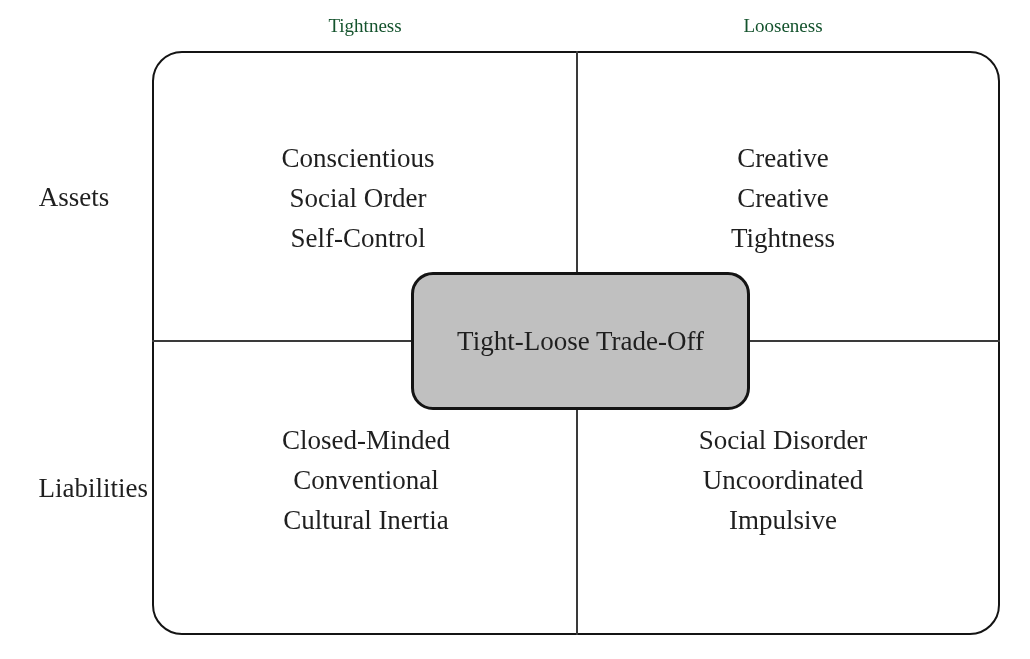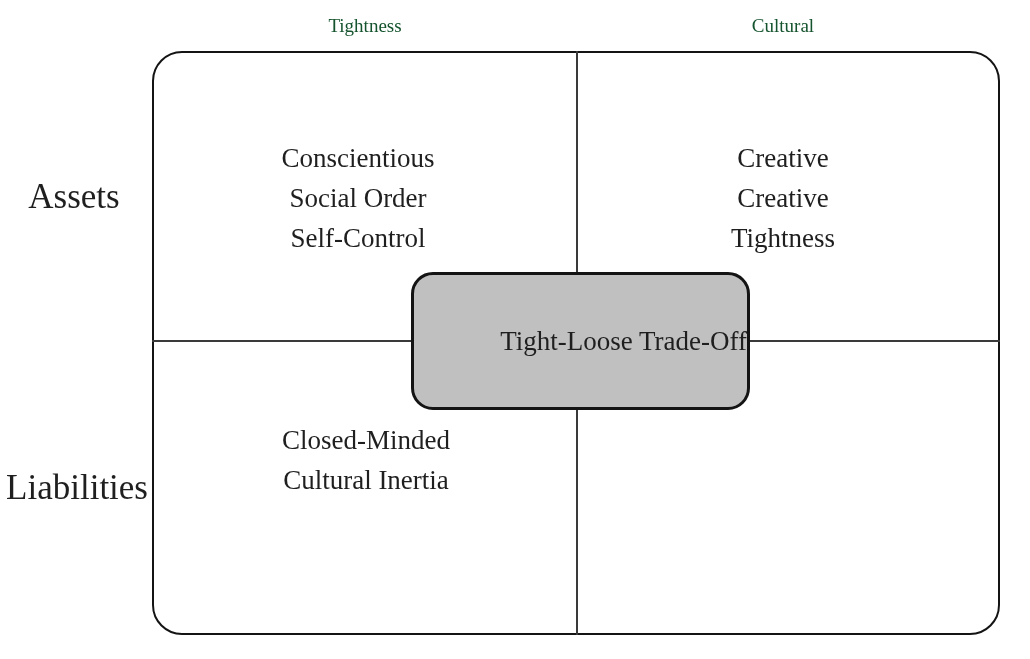--- a/index.html
+++ b/index.html
@@ -131,7 +131,7 @@
 <div id="diagram">
 
   <div class="col-header" id="header-tightness">Tightness</div>
-  <div class="col-header" id="header-looseness">Cultural</div>
+  <div class="col-header" id="header-looseness">Looseness</div>
 
   <div class="row-label" id="row-label-assets">Assets</div>
   <div class="row-label" id="row-label-liabilities">Liabilities</div>

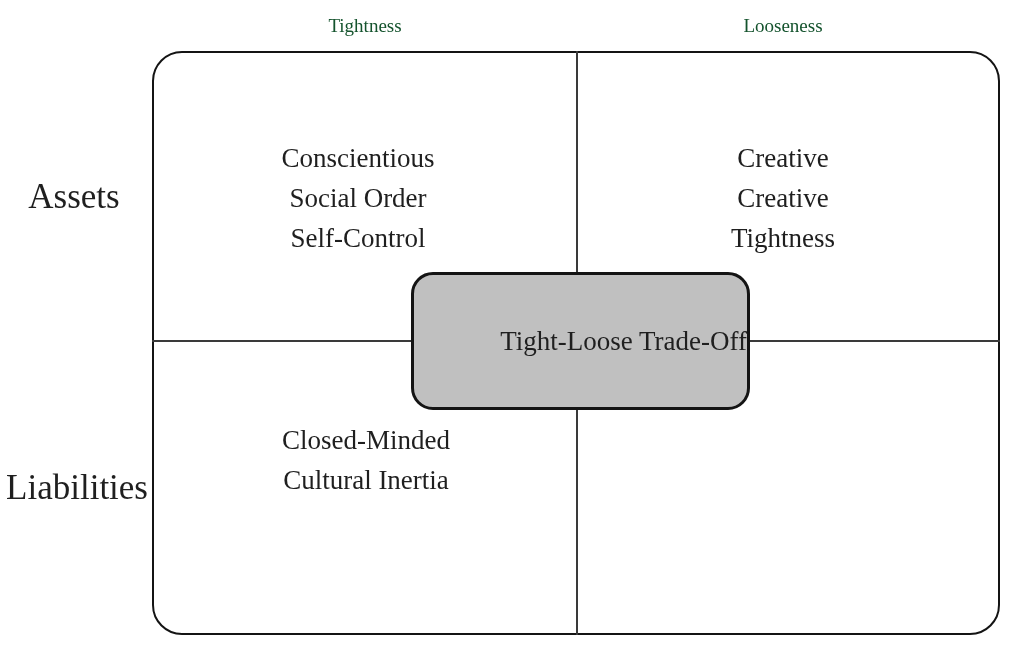--- a/index.html
+++ b/index.html
@@ -46,7 +46,7 @@
     left: 0;
     width: 148px;
     text-align: center;
-    font-size: 35px;
+    font-size: 27px;
     line-height: 32px;
     white-space: nowrap;
     color: #1f1f1f;

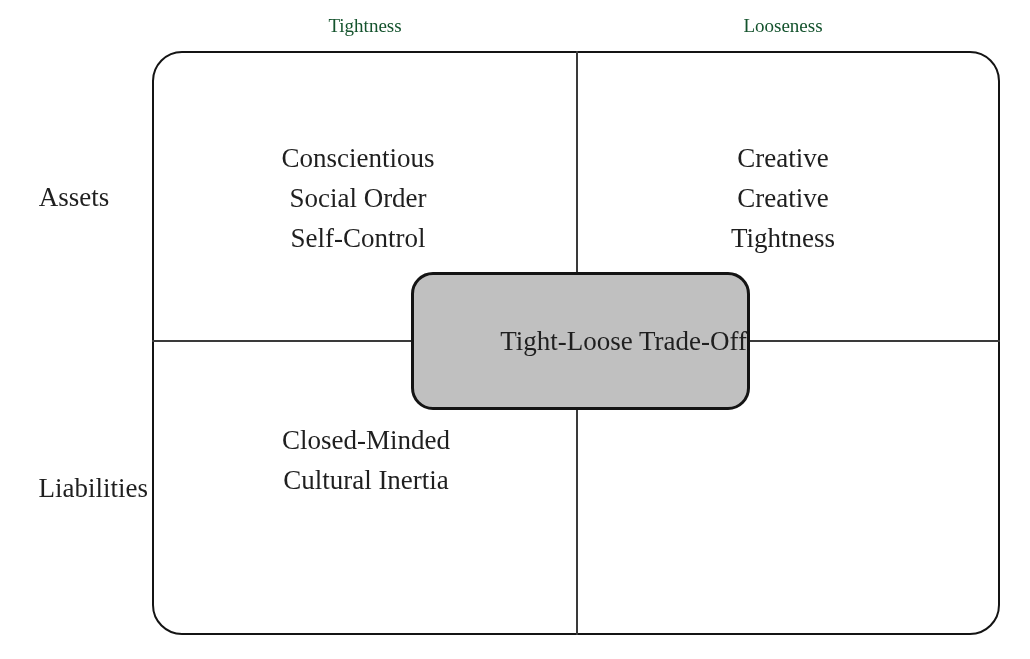--- a/index.html
+++ b/index.html
@@ -116,7 +116,7 @@
     border-radius: 22px;
     display: flex;
     align-items: center;
-    justify-content: flex-end;
+    justify-content: center;
   }
   #tradeoff-label {
     font-size: 27px;

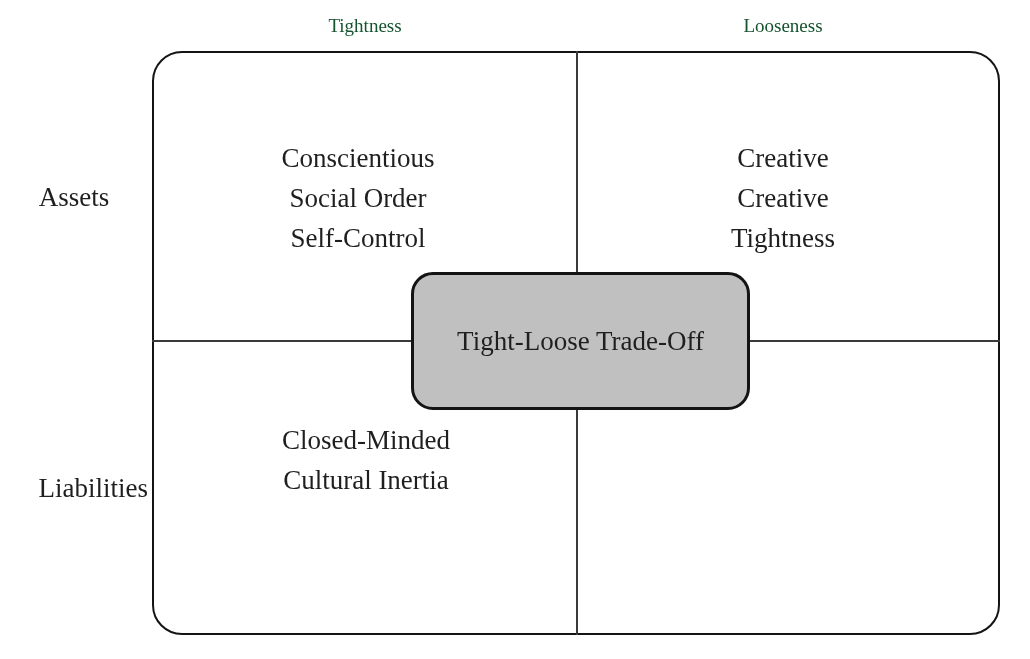--- a/index.html
+++ b/index.html
@@ -157,6 +157,11 @@
     <span class="term">Cultural Inertia</span>
   </div>
 
+  <div class="quadrant" id="quadrant-loose-liabilities">
+    <span class="term">Social Disorder</span>
+    <span class="term">Uncoordinated</span>
+    <span class="term">Impulsive</span>
+  </div>
 
   <div id="tradeoff-box">
     <span id="tradeoff-label">Tight-Loose Trade-Off</span>

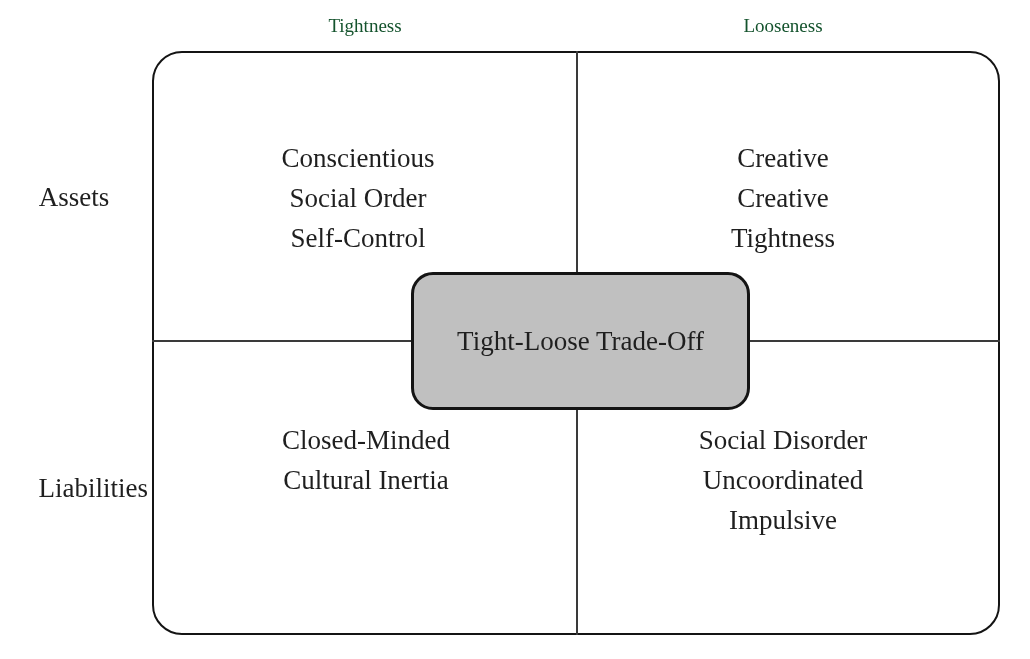--- a/index.html
+++ b/index.html
@@ -154,6 +154,7 @@
 
   <div class="quadrant" id="quadrant-tight-liabilities">
     <span class="term">Closed-Minded</span>
+    <span class="term">Conventional</span>
     <span class="term">Cultural Inertia</span>
   </div>
 

